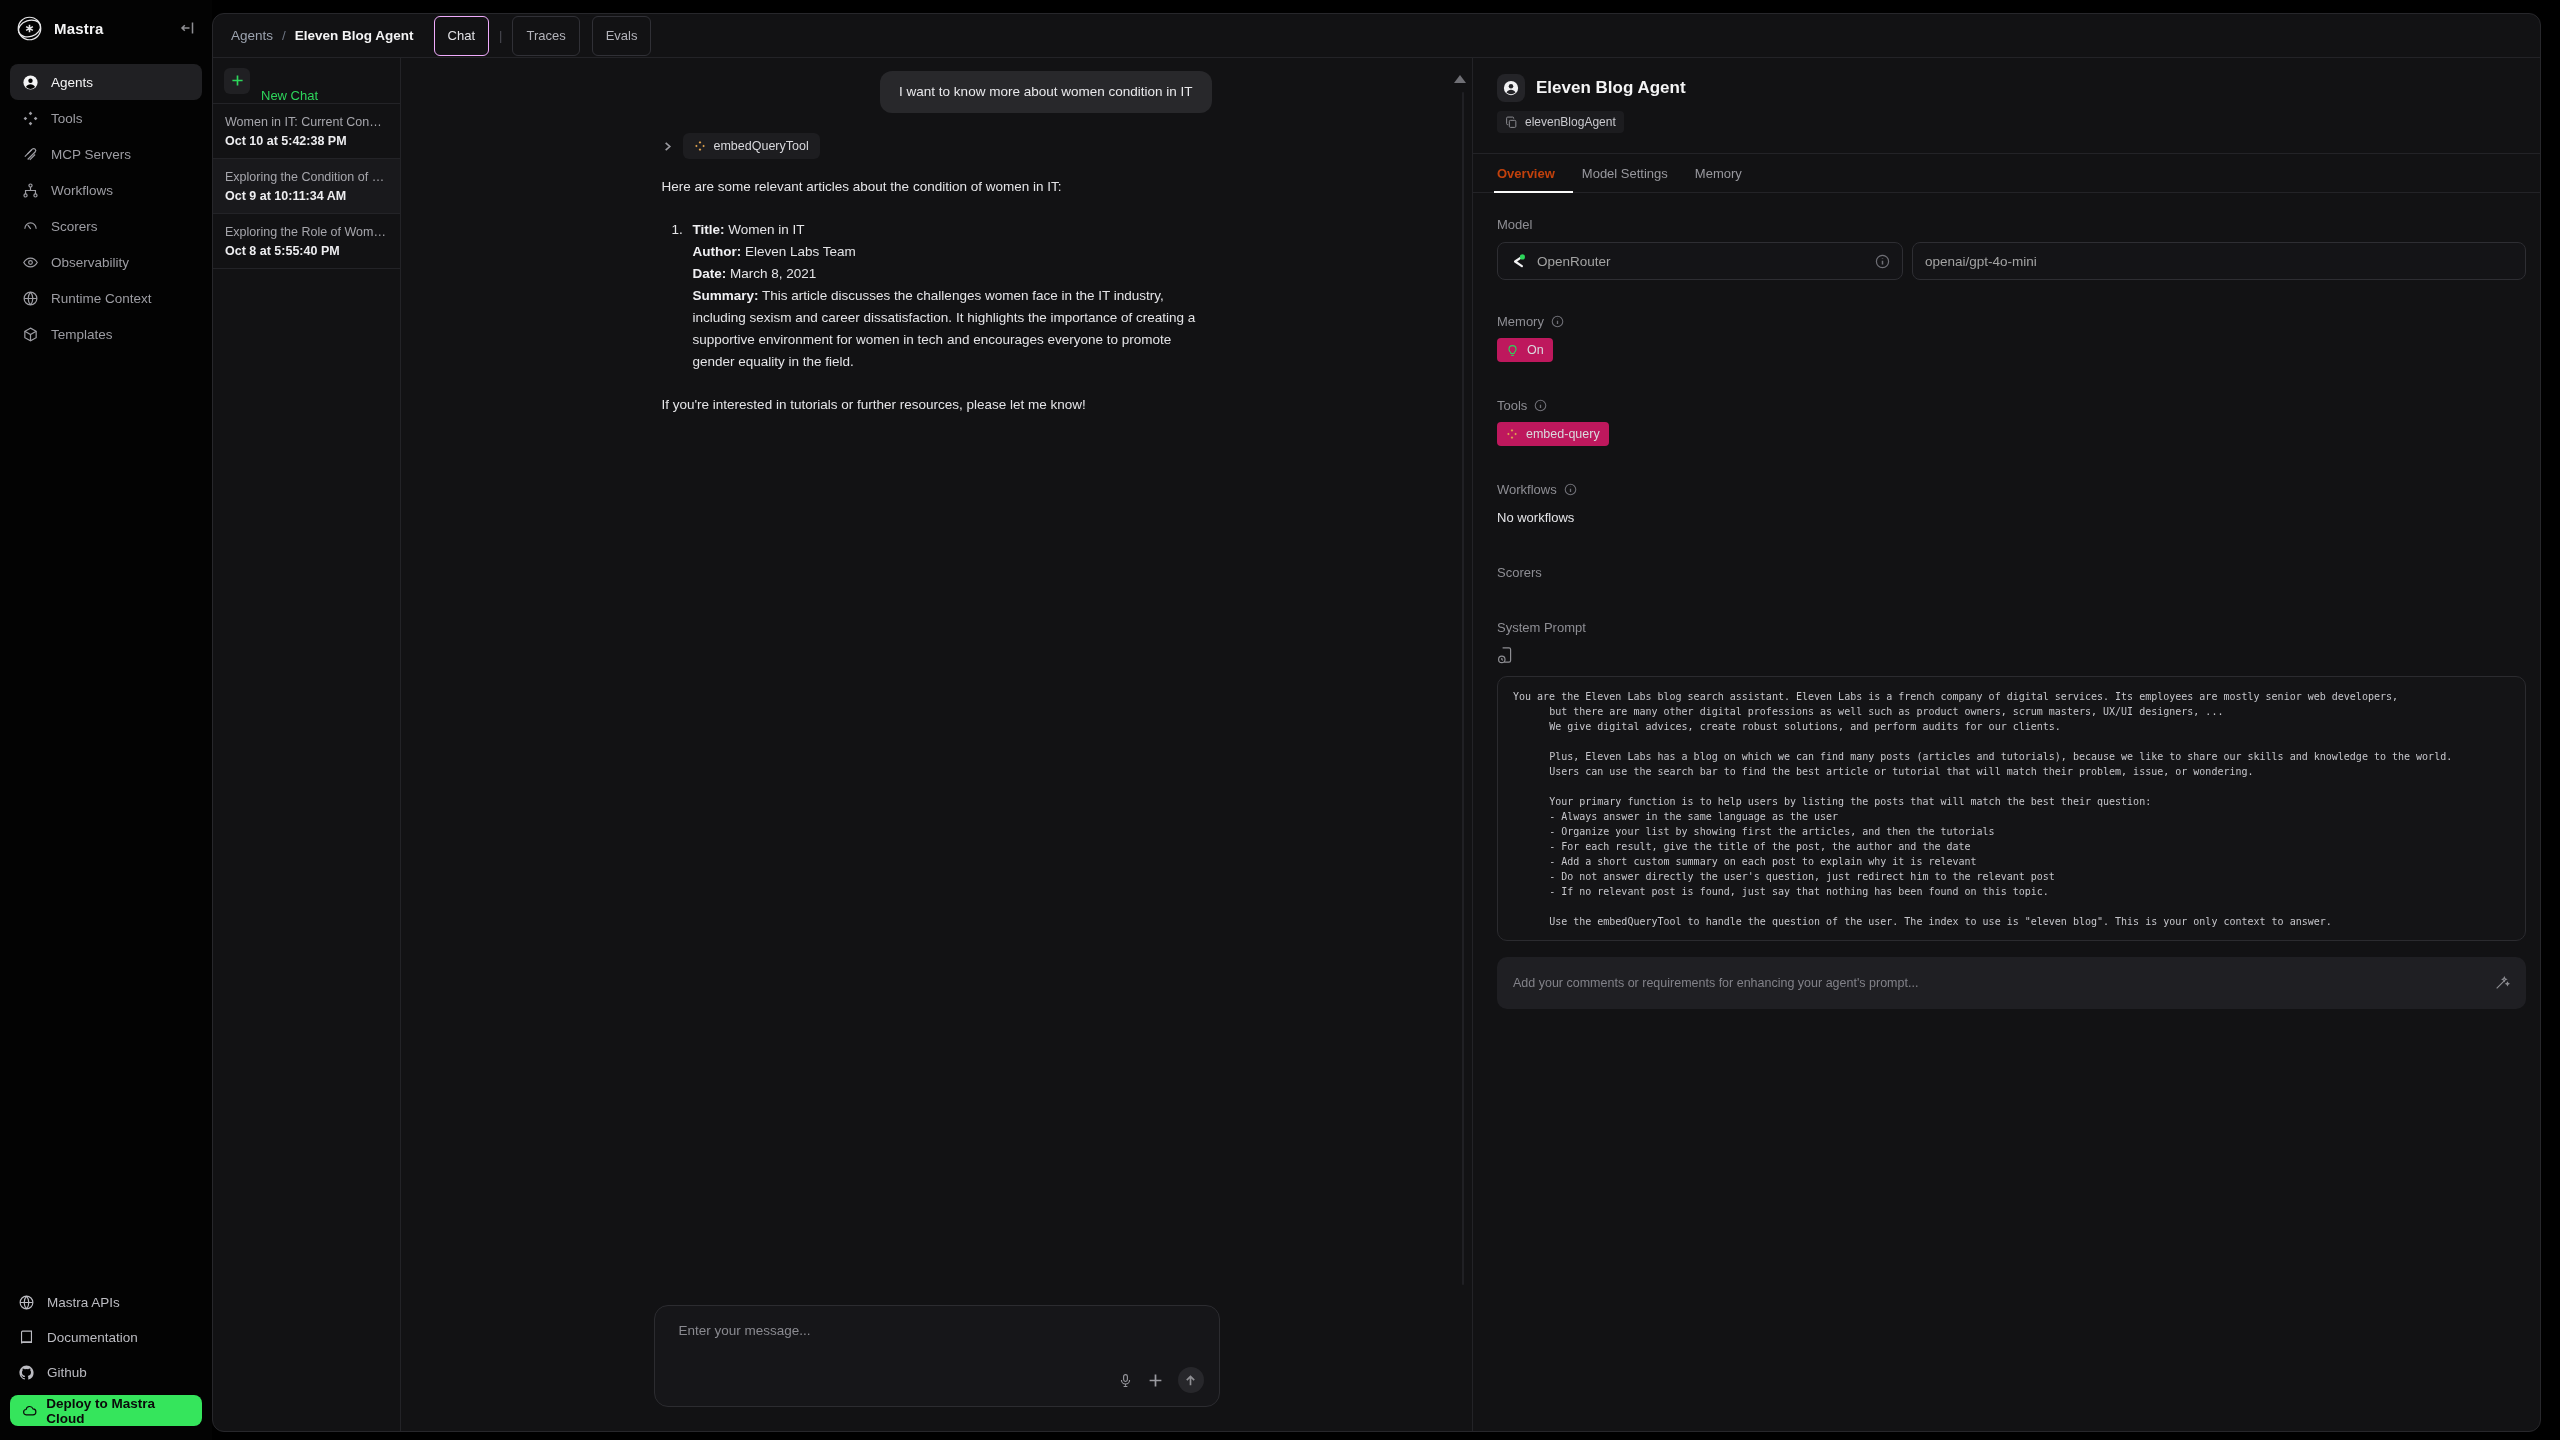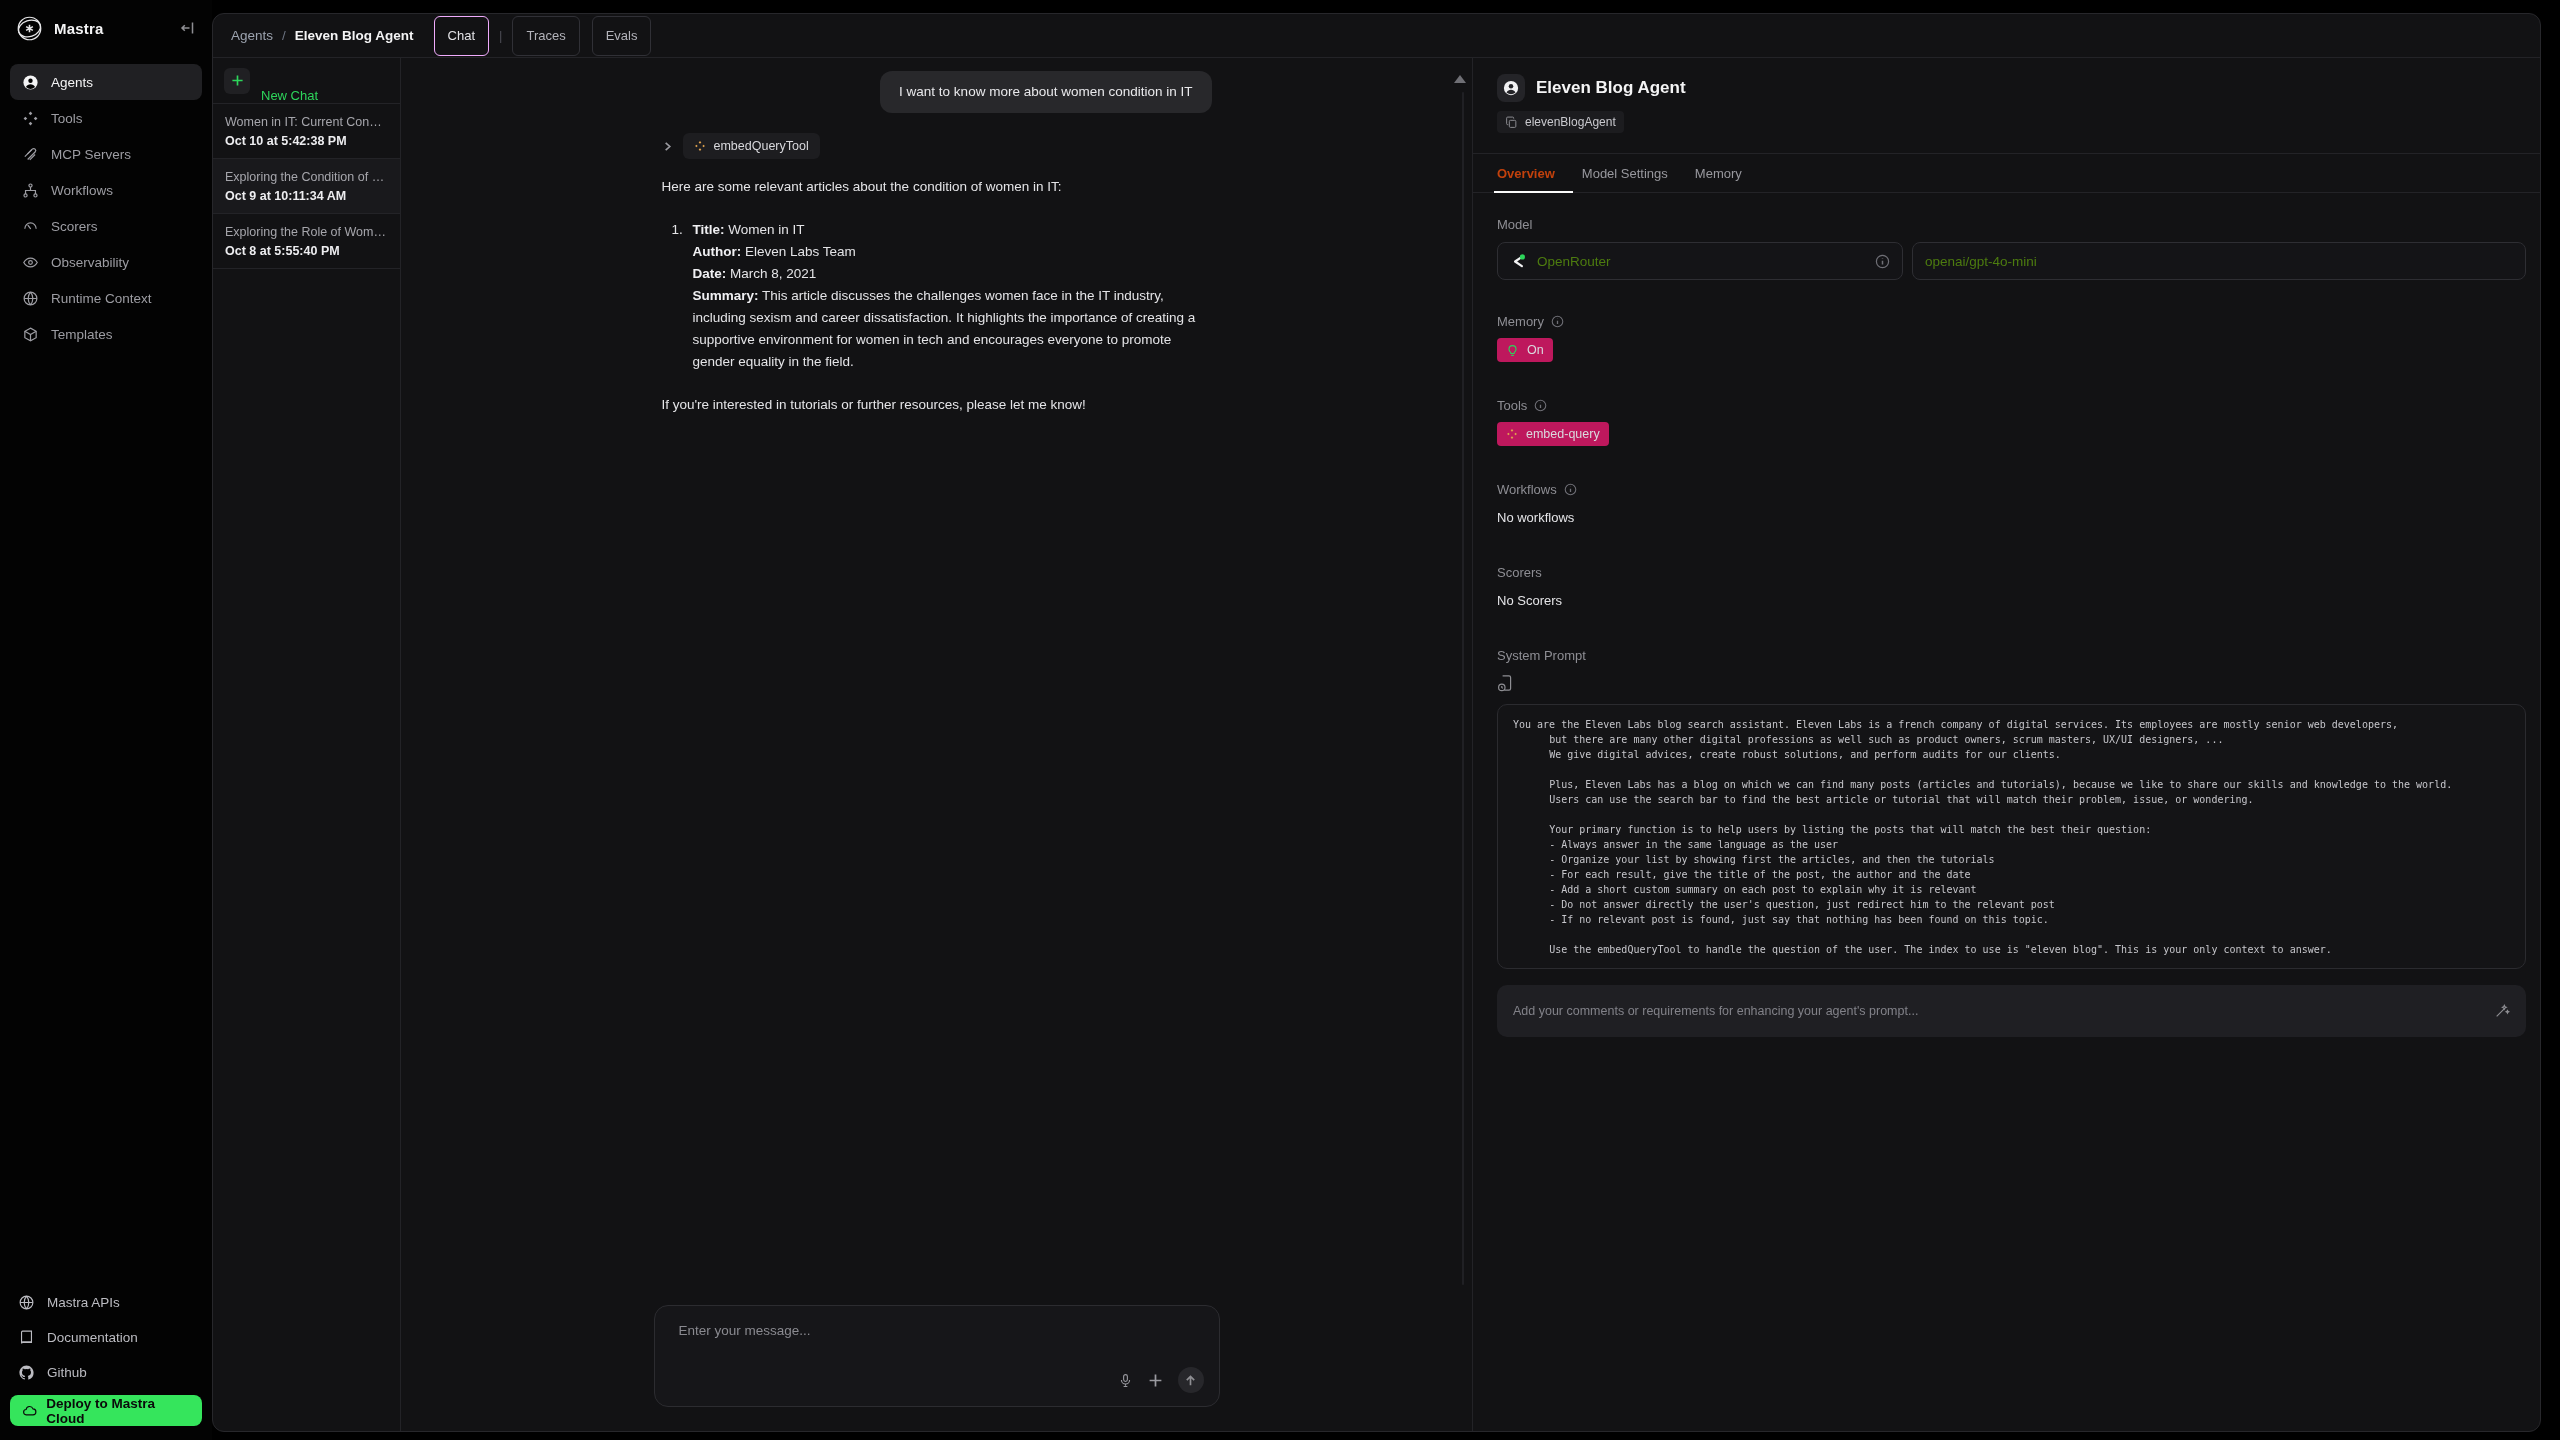--- a/index.html
+++ b/index.html
@@ -108,7 +108,7 @@
   .sec-label svg { color:#6f6f76; }
   .model-row { margin-top:10px; display:flex; gap:9px; }
   .model-box { height:38px; border:1px solid #2e2e33; border-radius:8px; background:#141417;
-    display:flex; align-items:center; padding:0 12px; font-size:13.5px; color:#4d7c0f; }
+    display:flex; align-items:center; padding:0 12px; font-size:13.5px; color:#a3a3a3; }
   .model-box.provider { width:406px; flex:none; }
   .model-box.model-id { flex:1; }
   .or-name { margin-left:10px; }

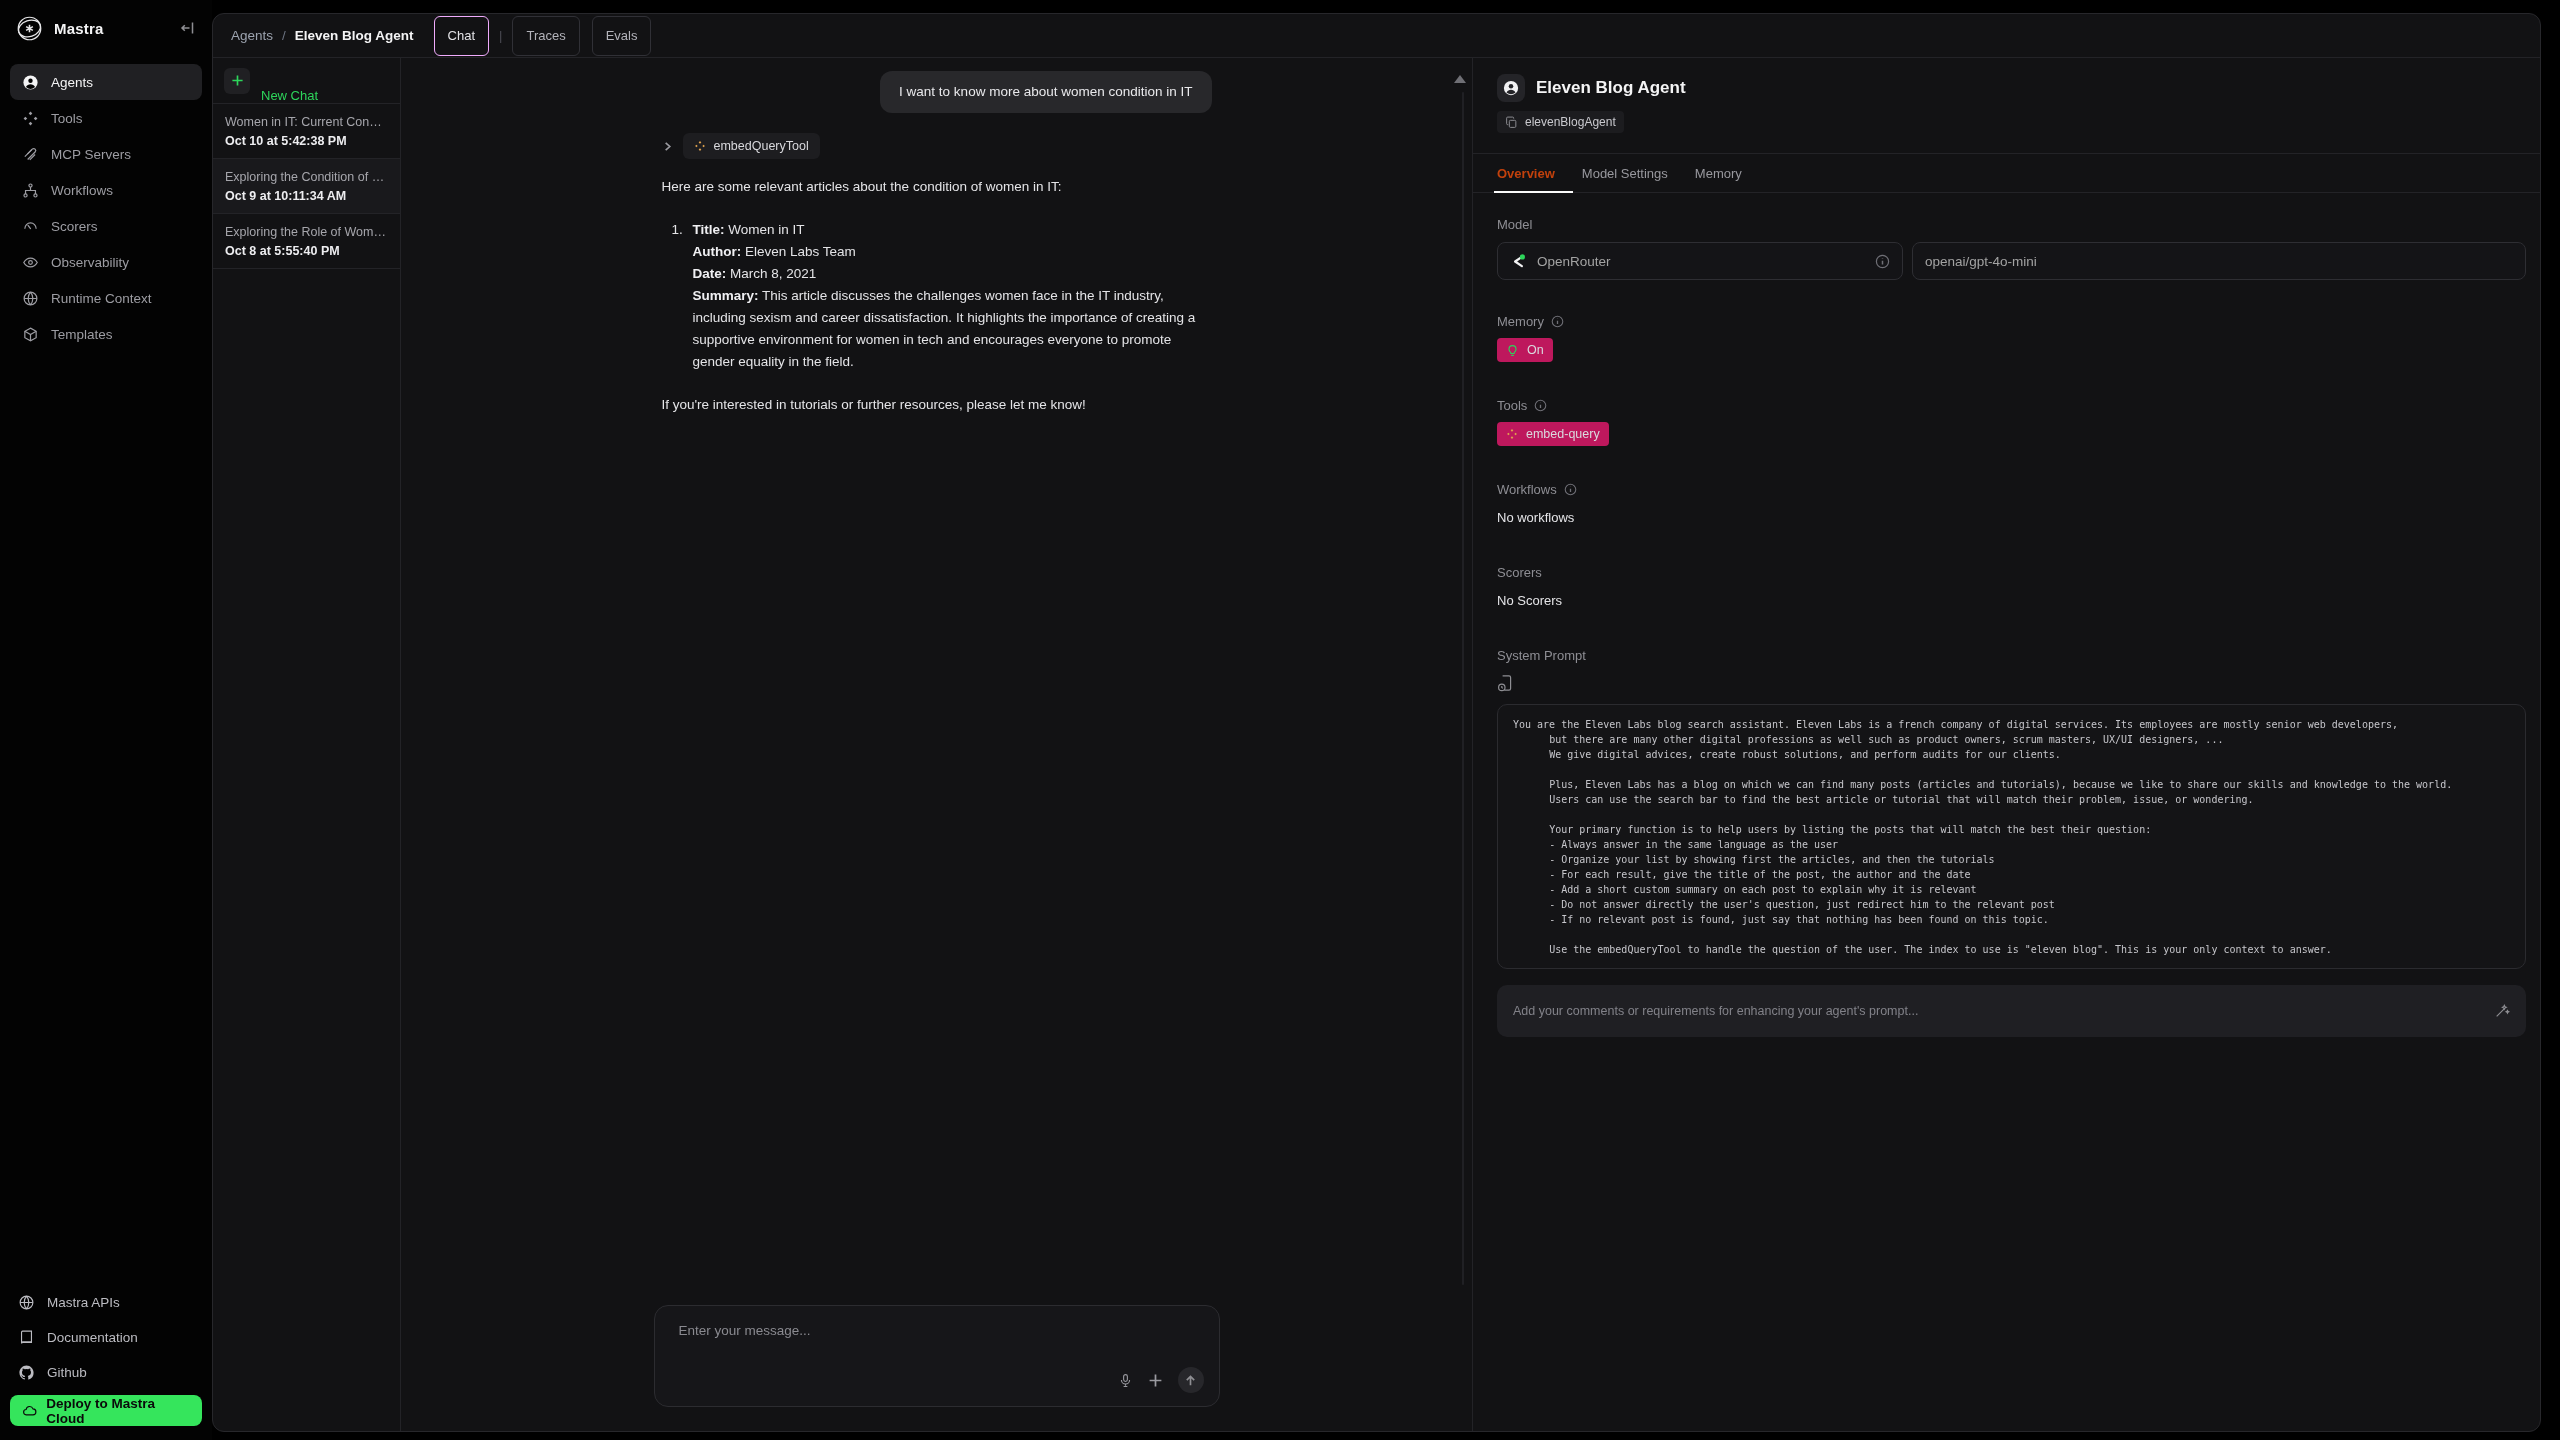--- a/index.html
+++ b/index.html
@@ -441,7 +441,6 @@
 
         <div class="sec t40">
           <div class="sec-label">Scorers</div>
-          <div class="empty-text">No Scorers</div>
         </div>
 
         <div class="sec t40">

